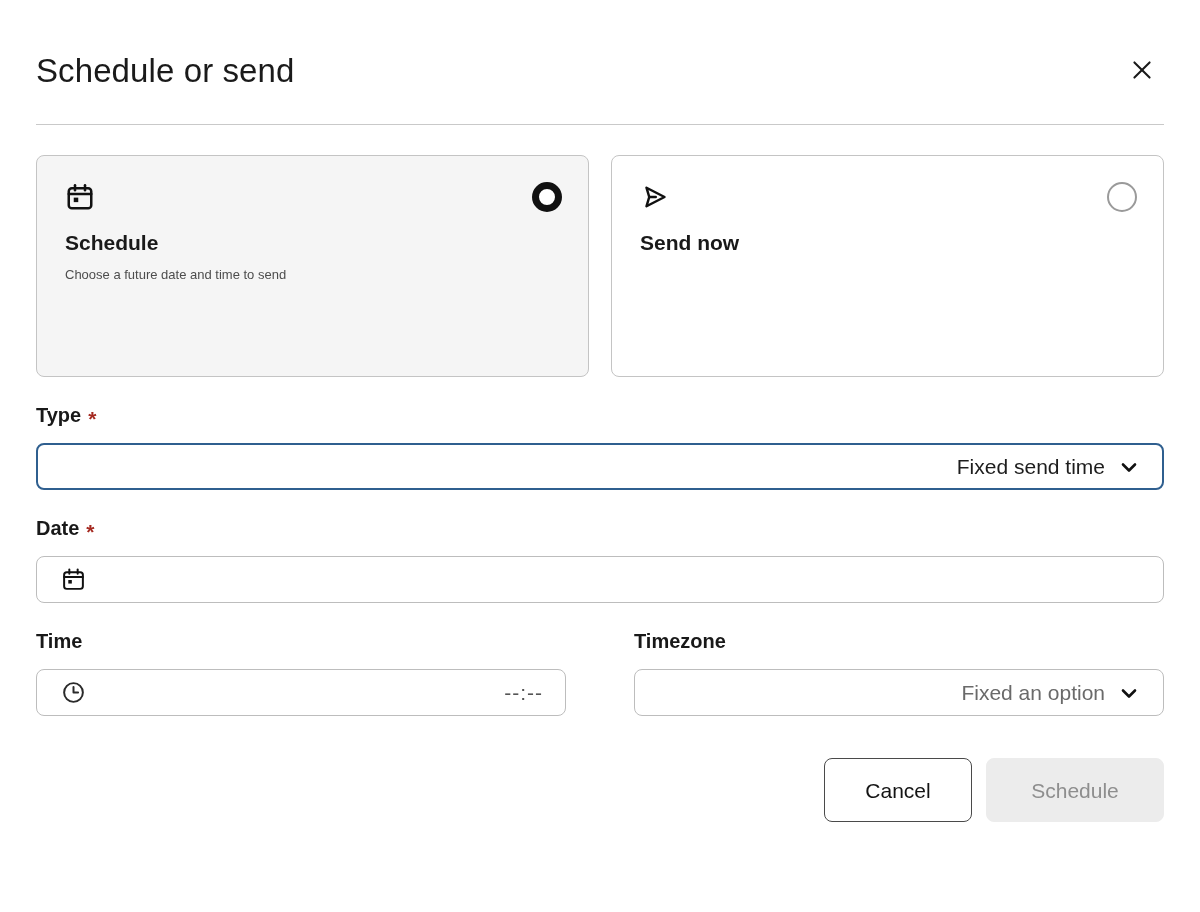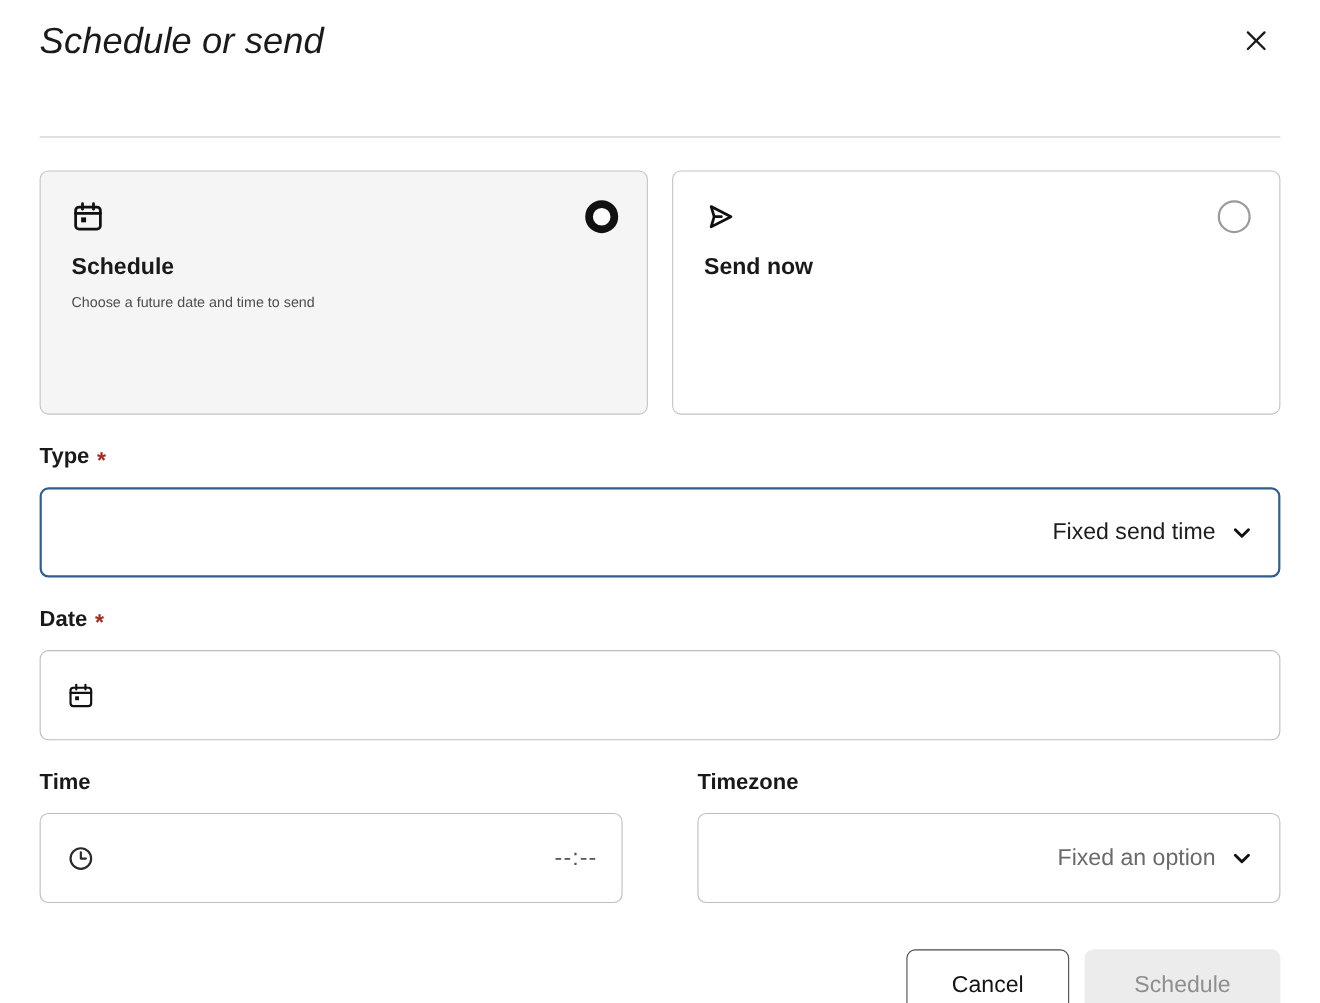--- a/index.html
+++ b/index.html
@@ -28,11 +28,10 @@
   
   .modal-header {
     display: flex;
-    align-items: flex-start;
+    align-items: center;
     justify-content: space-between;
     height: 124px;
     padding-top: 18px;
-    font-style: italic;
   }
   .modal-title {
     font-size: 33px;

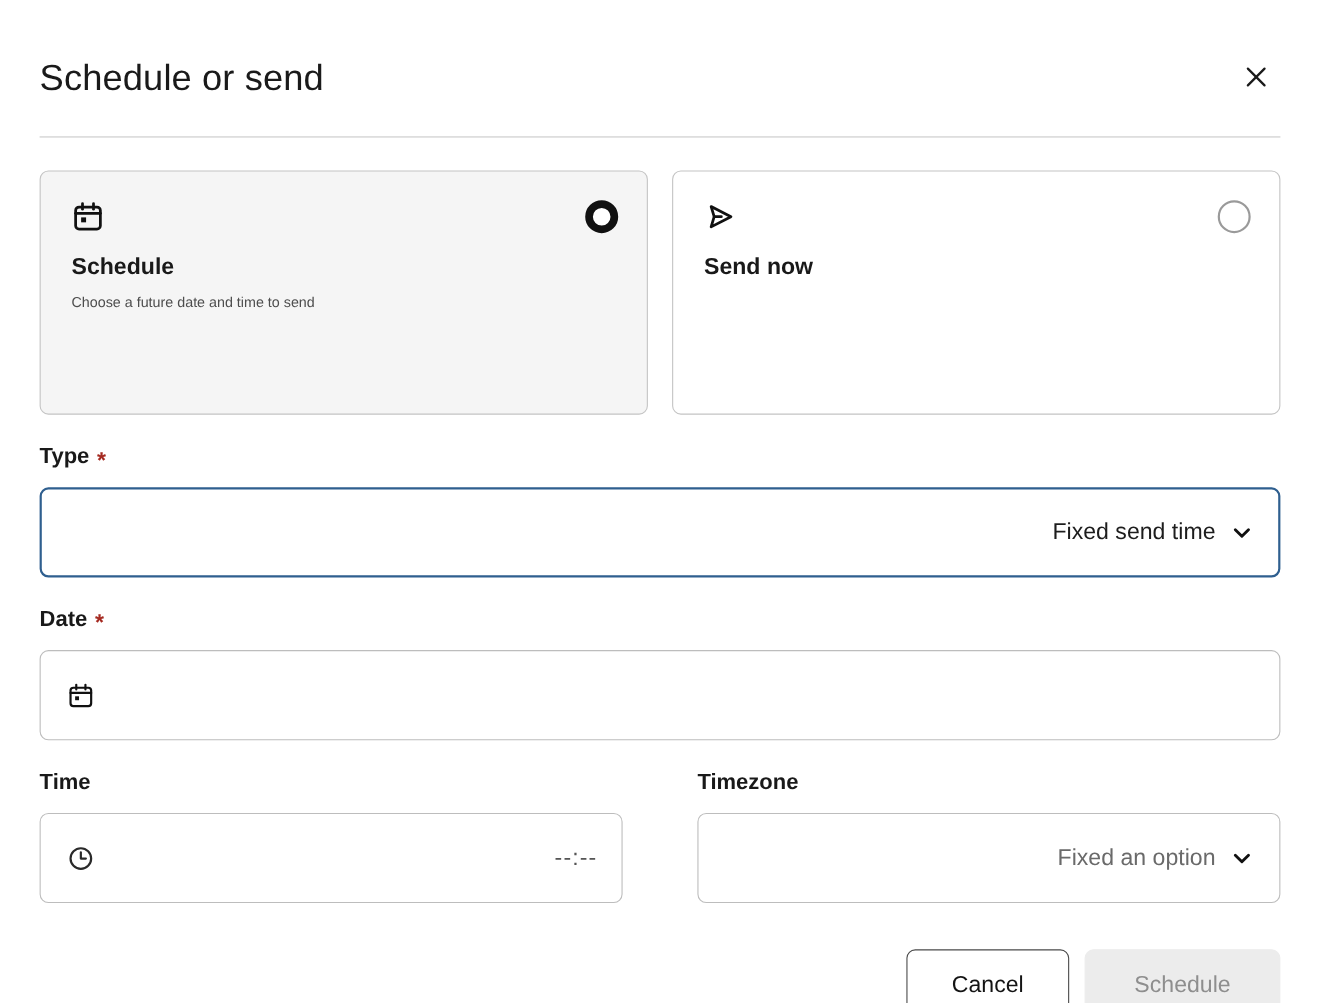--- a/index.html
+++ b/index.html
@@ -142,7 +142,7 @@
     display: flex;
     align-items: center;
     width: 100%;
-    height: 82px;
+    height: 47px;
     border: 1px solid #bdbdbd;
     border-radius: 8px;
     background: #ffffff;

